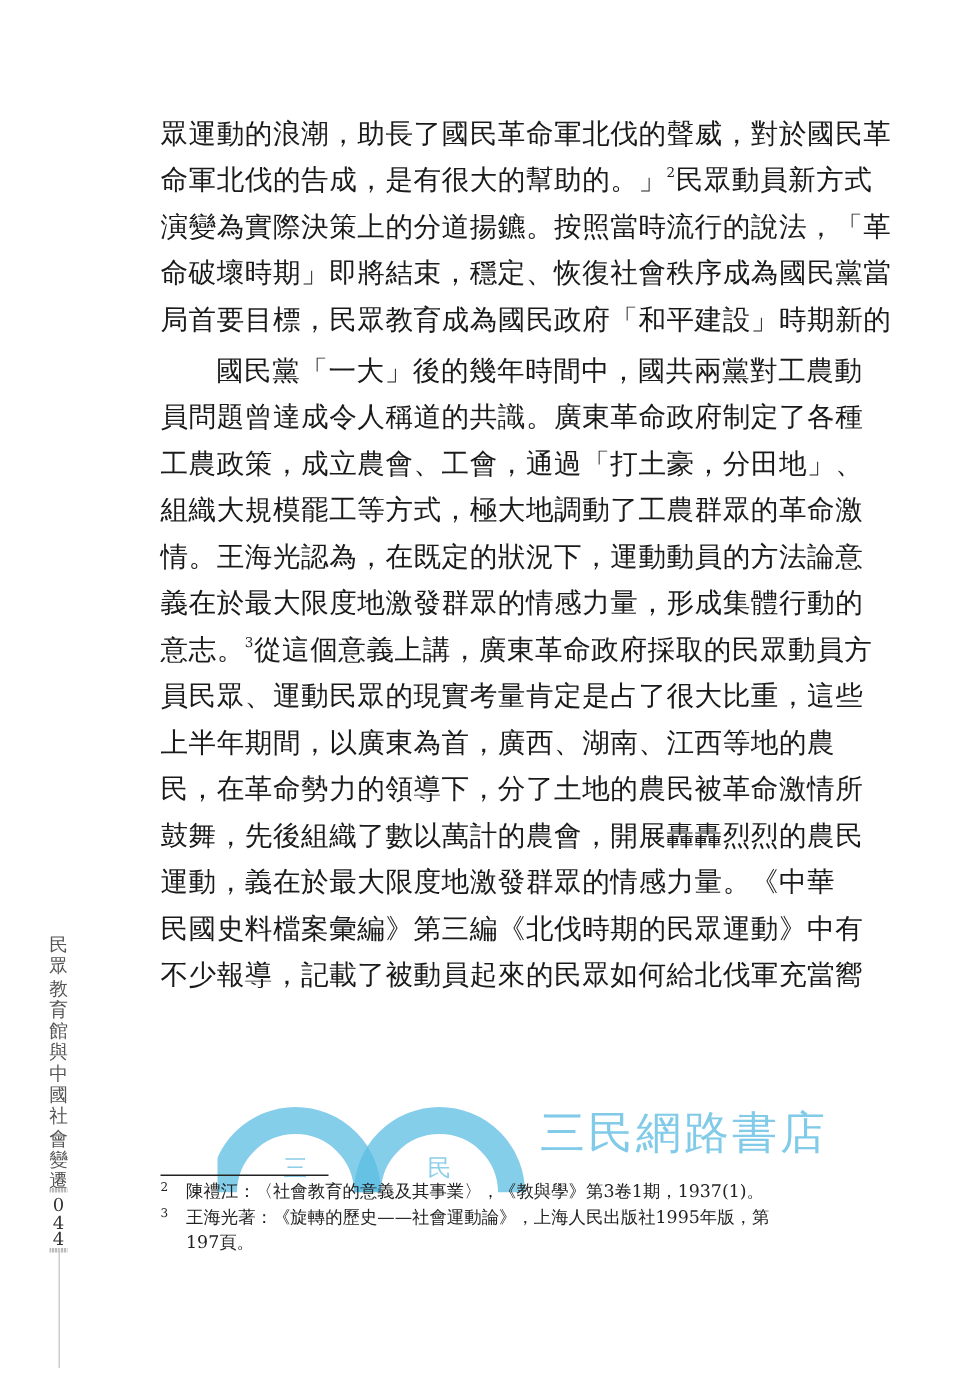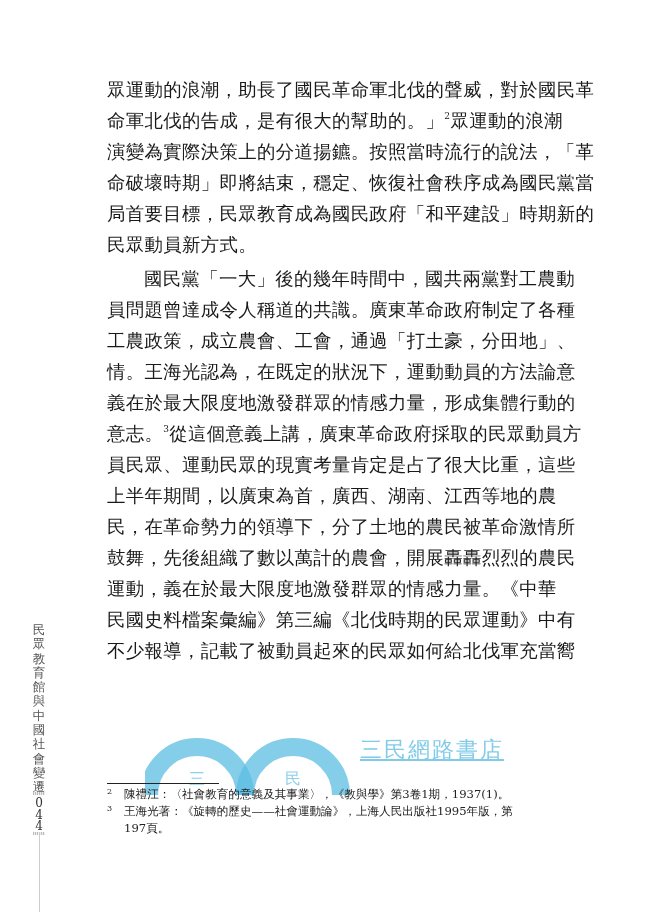--- a/index.html
+++ b/index.html
@@ -64,7 +64,7 @@
   <div class="body-text">
     <div>
       <span class="line">眾運動的浪潮，助長了國民革命軍北伐的聲威，對於國民革</span>
-      <span class="line"><span>命軍北伐的告成，是有很大的幫助的。」</span><sup class="fn">2</sup><span>眾運動的浪潮</span></span>
+      <span class="line"><span>命軍北伐的告成，是有很大的幫助的。」</span><sup class="fn">2</sup><span>民眾動員新方式</span></span>
       <span class="line">演變為實際決策上的分道揚鑣。按照當時流行的說法，「革</span>
       <span class="line">命破壞時期」即將結束，穩定、恢復社會秩序成為國民黨當</span>
       <span class="line">局首要目標，民眾教育成為國民政府「和平建設」時期新的</span>

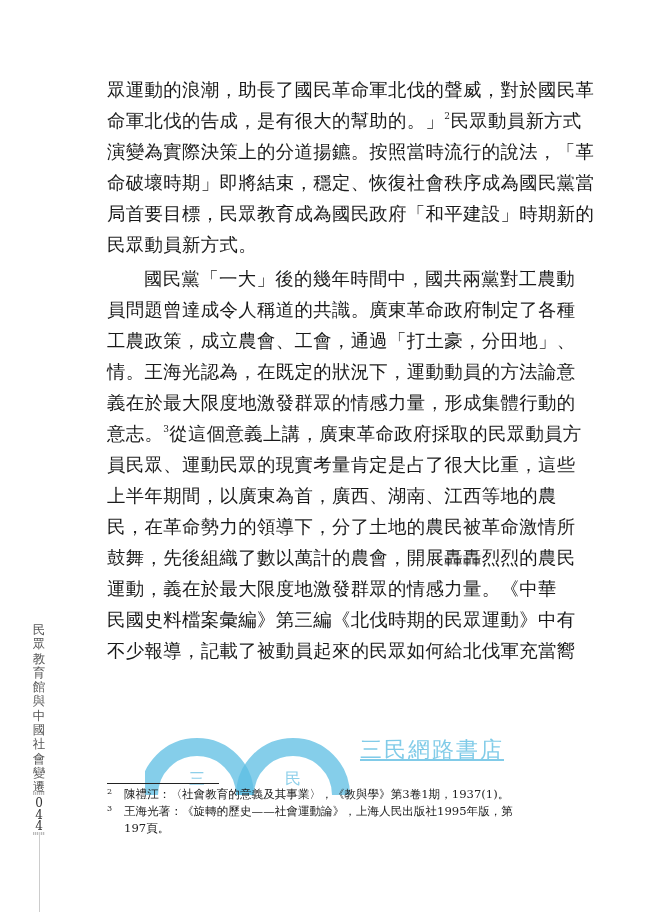--- a/index.html
+++ b/index.html
@@ -68,7 +68,6 @@
       <span class="line">演變為實際決策上的分道揚鑣。按照當時流行的說法，「革</span>
       <span class="line">命破壞時期」即將結束，穩定、恢復社會秩序成為國民黨當</span>
       <span class="line">局首要目標，民眾教育成為國民政府「和平建設」時期新的</span>
-      <span class="line last">民眾動員新方式。</span>
     </div>
     <div class="para-gap"></div>
     <div>

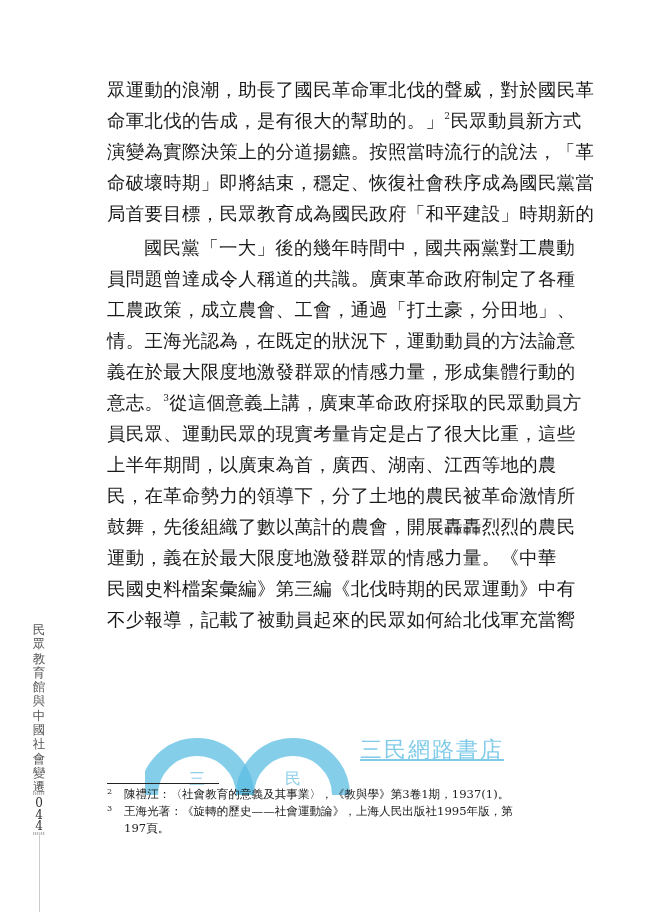--- a/index.html
+++ b/index.html
@@ -74,6 +74,7 @@
       <span class="line indent">國民黨「一大」後的幾年時間中，國共兩黨對工農動</span>
       <span class="line">員問題曾達成令人稱道的共識。廣東革命政府制定了各種</span>
       <span class="line">工農政策，成立農會、工會，通過「打土豪，分田地」、</span>
+      <span class="line">組織大規模罷工等方式，極大地調動了工農群眾的革命激</span>
       <span class="line">情。王海光認為，在既定的狀況下，運動動員的方法論意</span>
       <span class="line">義在於最大限度地激發群眾的情感力量，形成集體行動的</span>
       <span class="line"><span>意志。</span><sup class="fn">3</sup><span>從這個意義上講，廣東革命政府採取的民眾動員方</span></span>

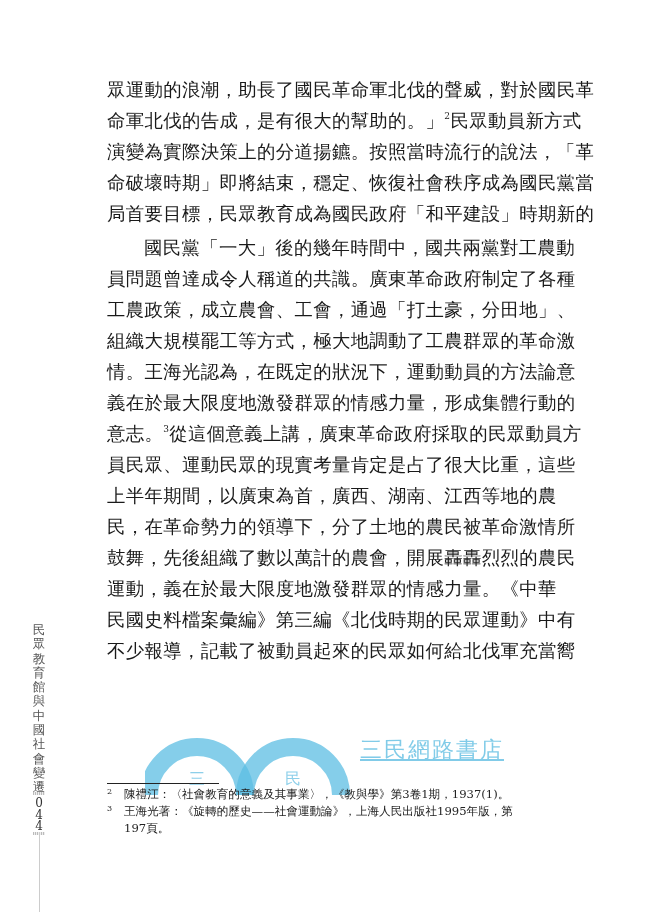--- a/index.html
+++ b/index.html
@@ -27,8 +27,8 @@
   .watermark { position: absolute; left: 145px; top: 735px; width: 430px; height: 60px; pointer-events: none; }
   .wm-arcs { position: absolute; left: 0; top: 0; }
   .wm-title {
-    position: absolute; left: 215px; top: 0px; font-size: 22px; color: #6cc3e4;
-    letter-spacing: 2px; font-family: "DejaVu Serif", serif; opacity: 0.85; text-decoration: underline;
+    position: absolute; left: 215px; top: 0px; font-size: 30px; color: #6cc3e4;
+    letter-spacing: 2px; font-family: "DejaVu Serif", serif; opacity: 0.85;
   }
   .wm-url {
     position: absolute; left: 205px; top: 32px; font-size: 17px; color: #4fb3dd;

